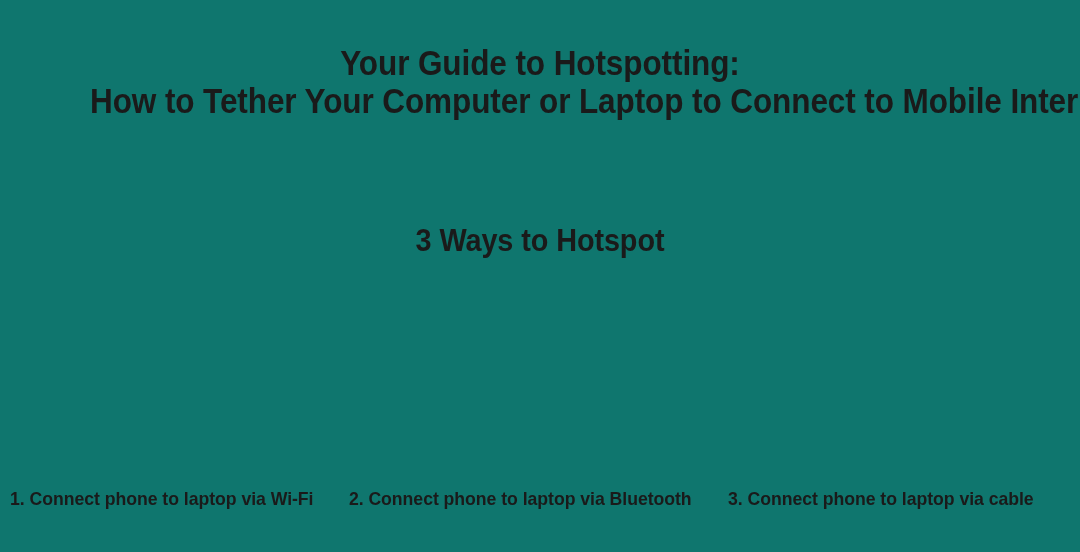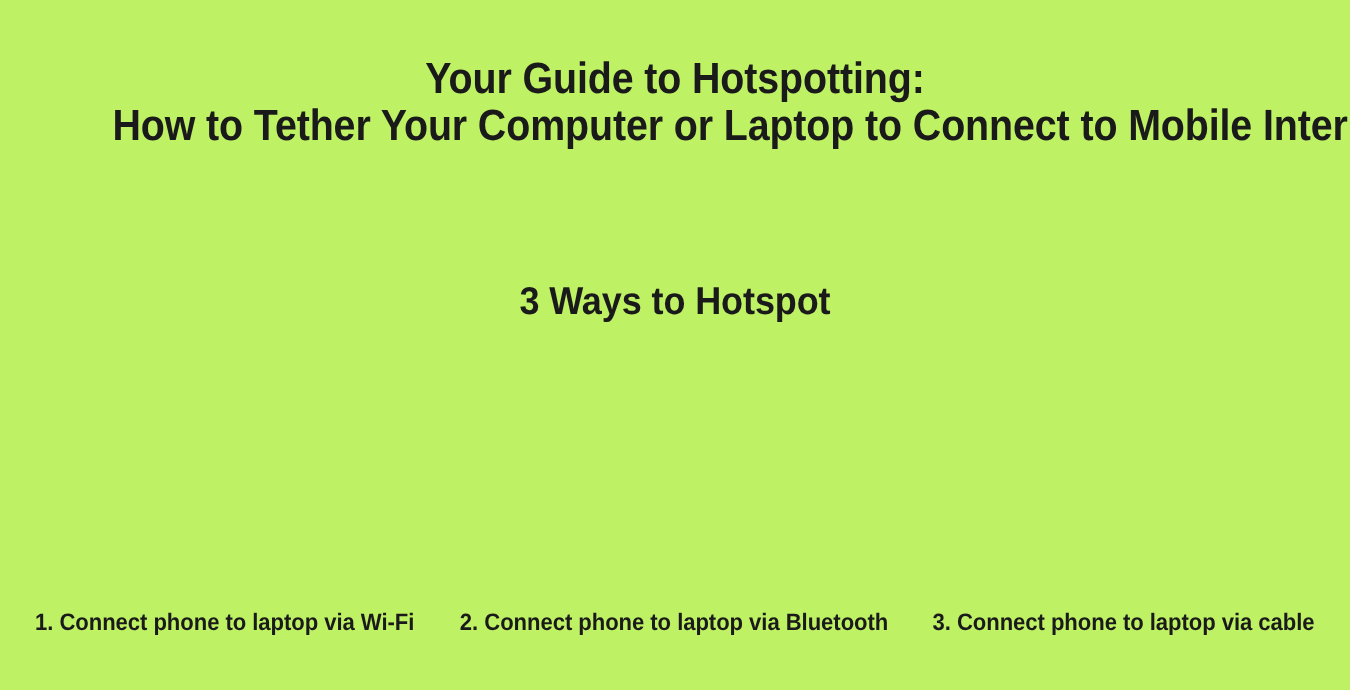--- a/index.html
+++ b/index.html
@@ -19,7 +19,7 @@
     position: relative;
     width: 1080px;
     height: 552px;
-    background: #bef264;
+    background: #0f766e;
     overflow: hidden;
     color: #1a1a1a;
   }

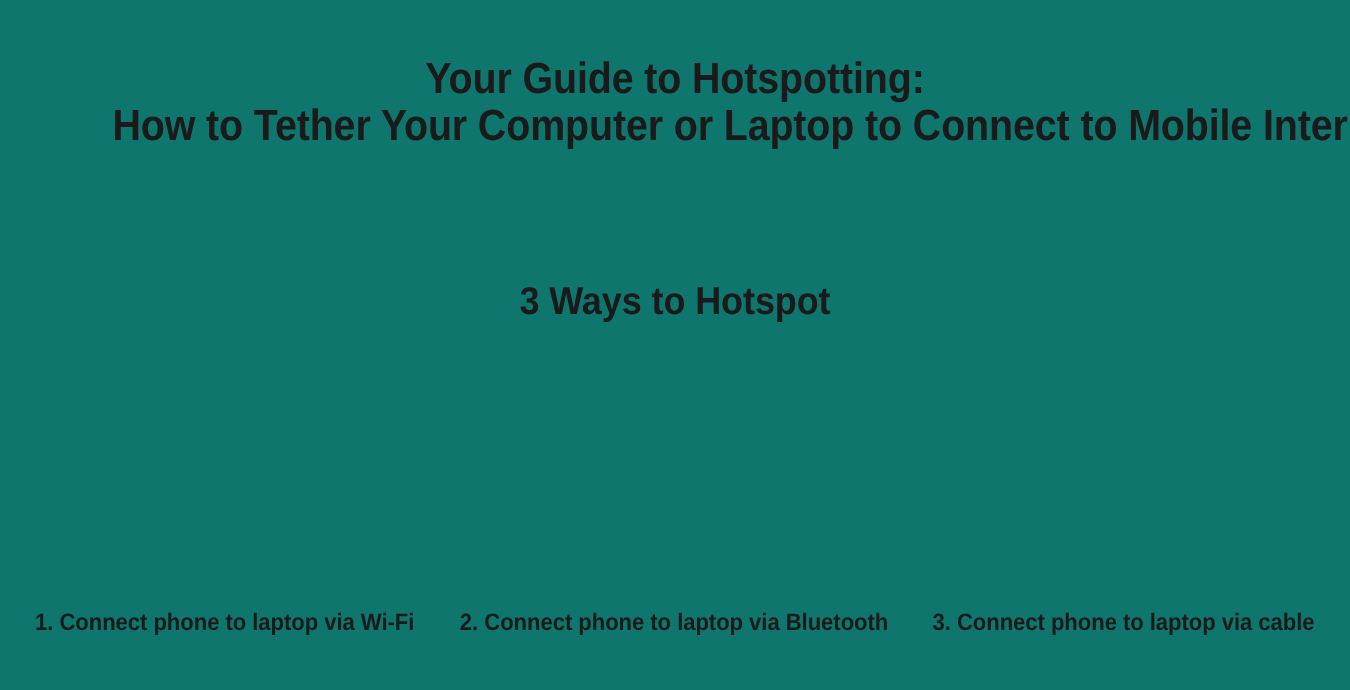--- a/index.html
+++ b/index.html
@@ -94,10 +94,10 @@
     right: 0;
     top: 488px;
     height: 24px;
-    padding: 0 25px;
+    padding: 0 10px;
     box-sizing: border-box;
     display: flex;
-    justify-content: center;
+    justify-content: flex-start;
     align-items: flex-start;
   }
 

